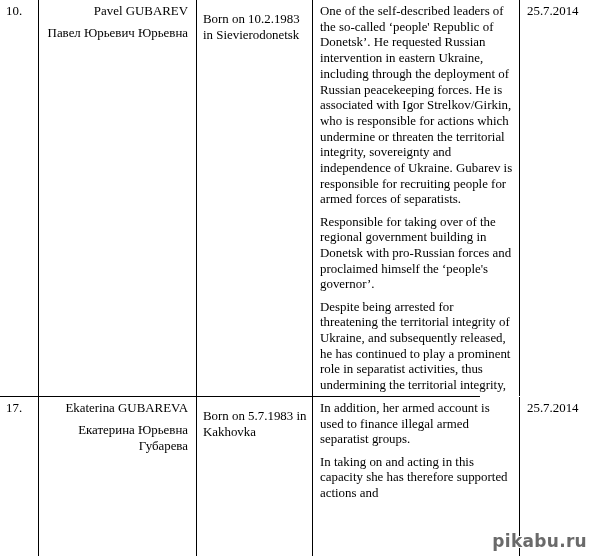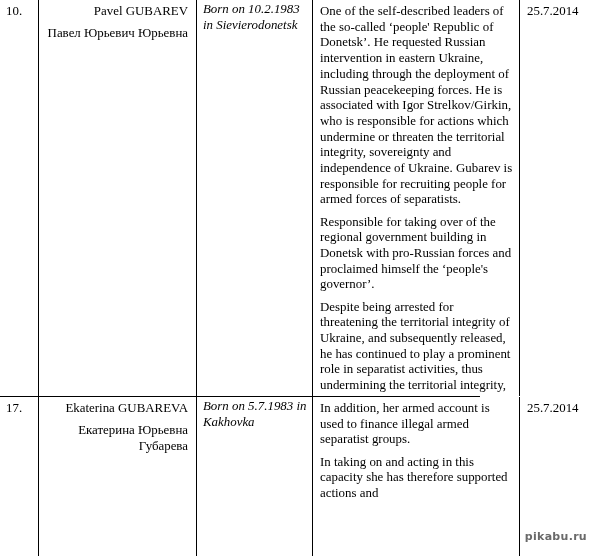--- a/index.html
+++ b/index.html
@@ -45,7 +45,7 @@
   }
   .col-num    { padding: 4px 2px 0 6px; }
   .col-name   { padding: 4px 8px 0 7px; text-align: right; }
-  .col-born   { padding: 2px 4px 0 6px; font-style: italic; }
+  .col-born   { padding: 12px 4px 0 6px; }
   .col-reason { padding: 4px 5px 0 7px; }
   .col-date   { padding: 4px 2px 0 7px; }
   .cell p {

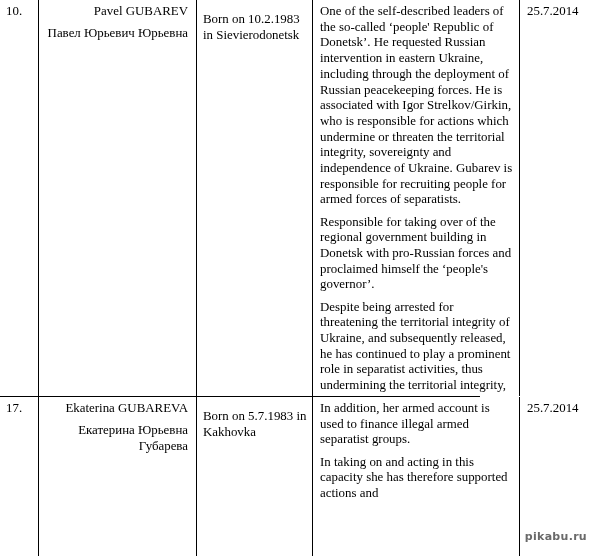--- a/index.html
+++ b/index.html
@@ -57,9 +57,9 @@
   .watermark {
     position: absolute;
     right: 13px;
-    bottom: 13px;
+    bottom: 5px;
     font-family: "DejaVu Sans", sans-serif;
-    font-size: 11px;
+    font-size: 17px;
     font-weight: bold;
     letter-spacing: 0.3px;
     color: #6a6a6a;

